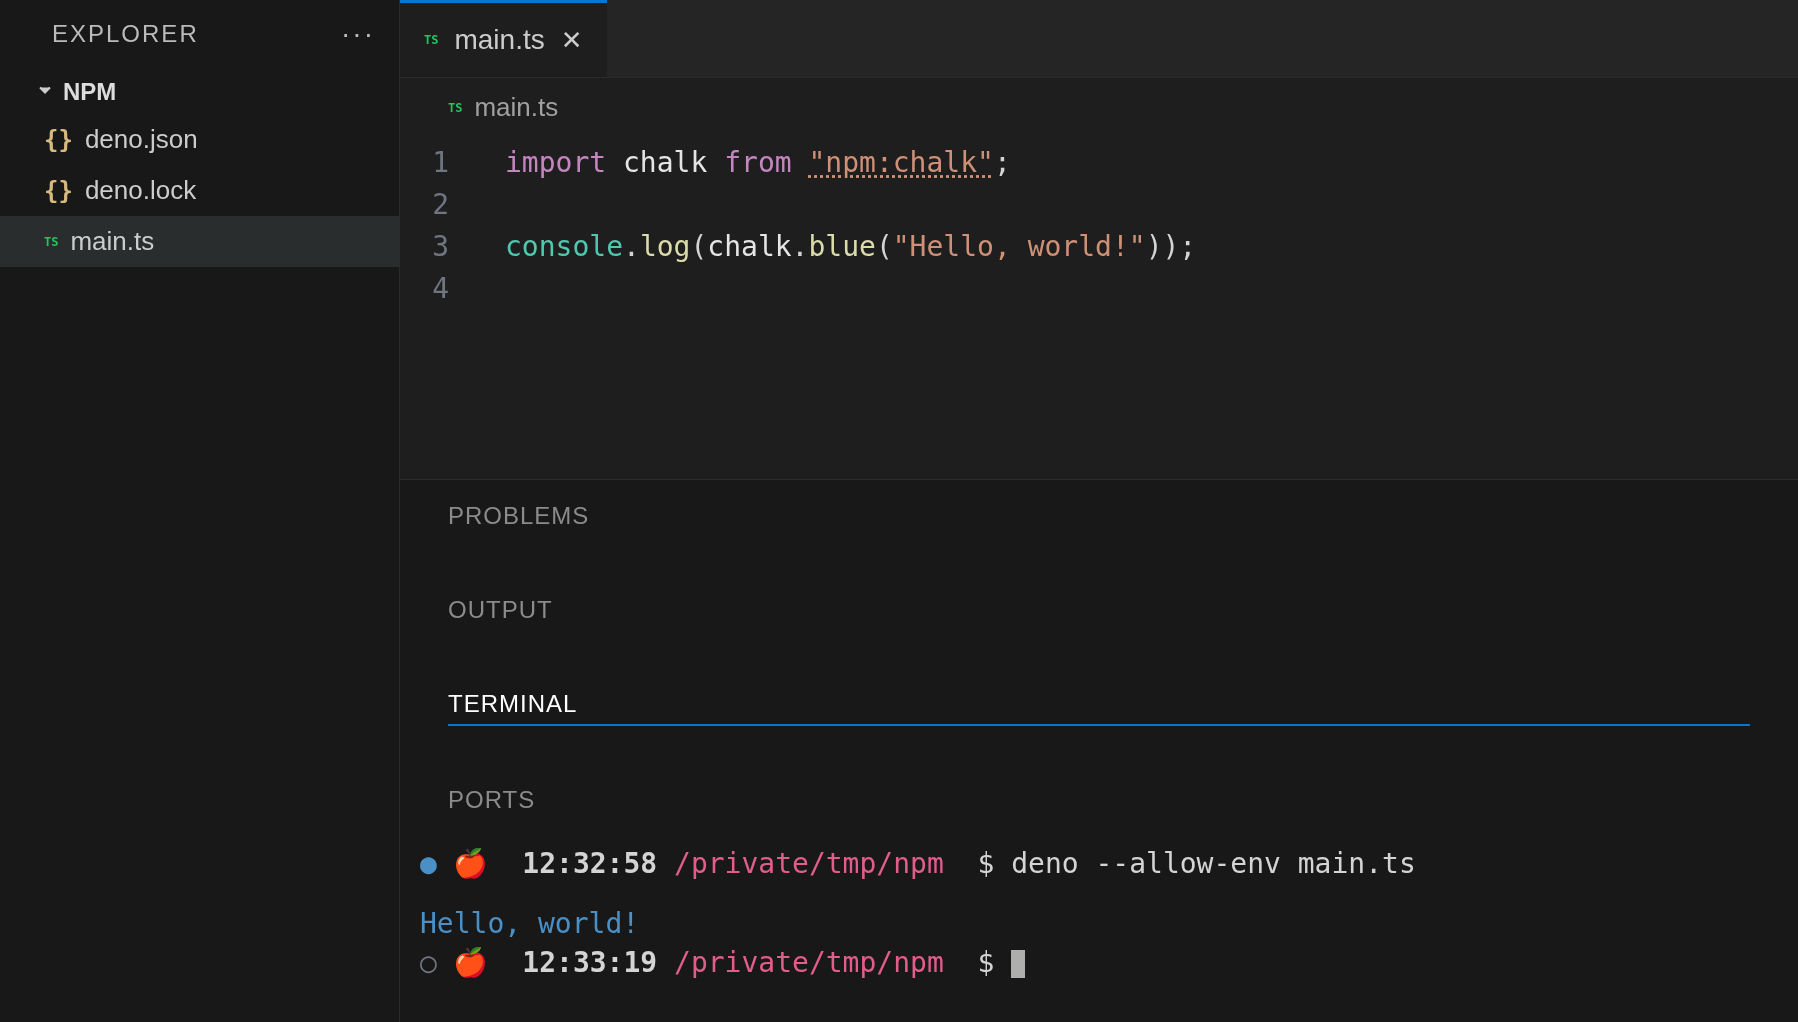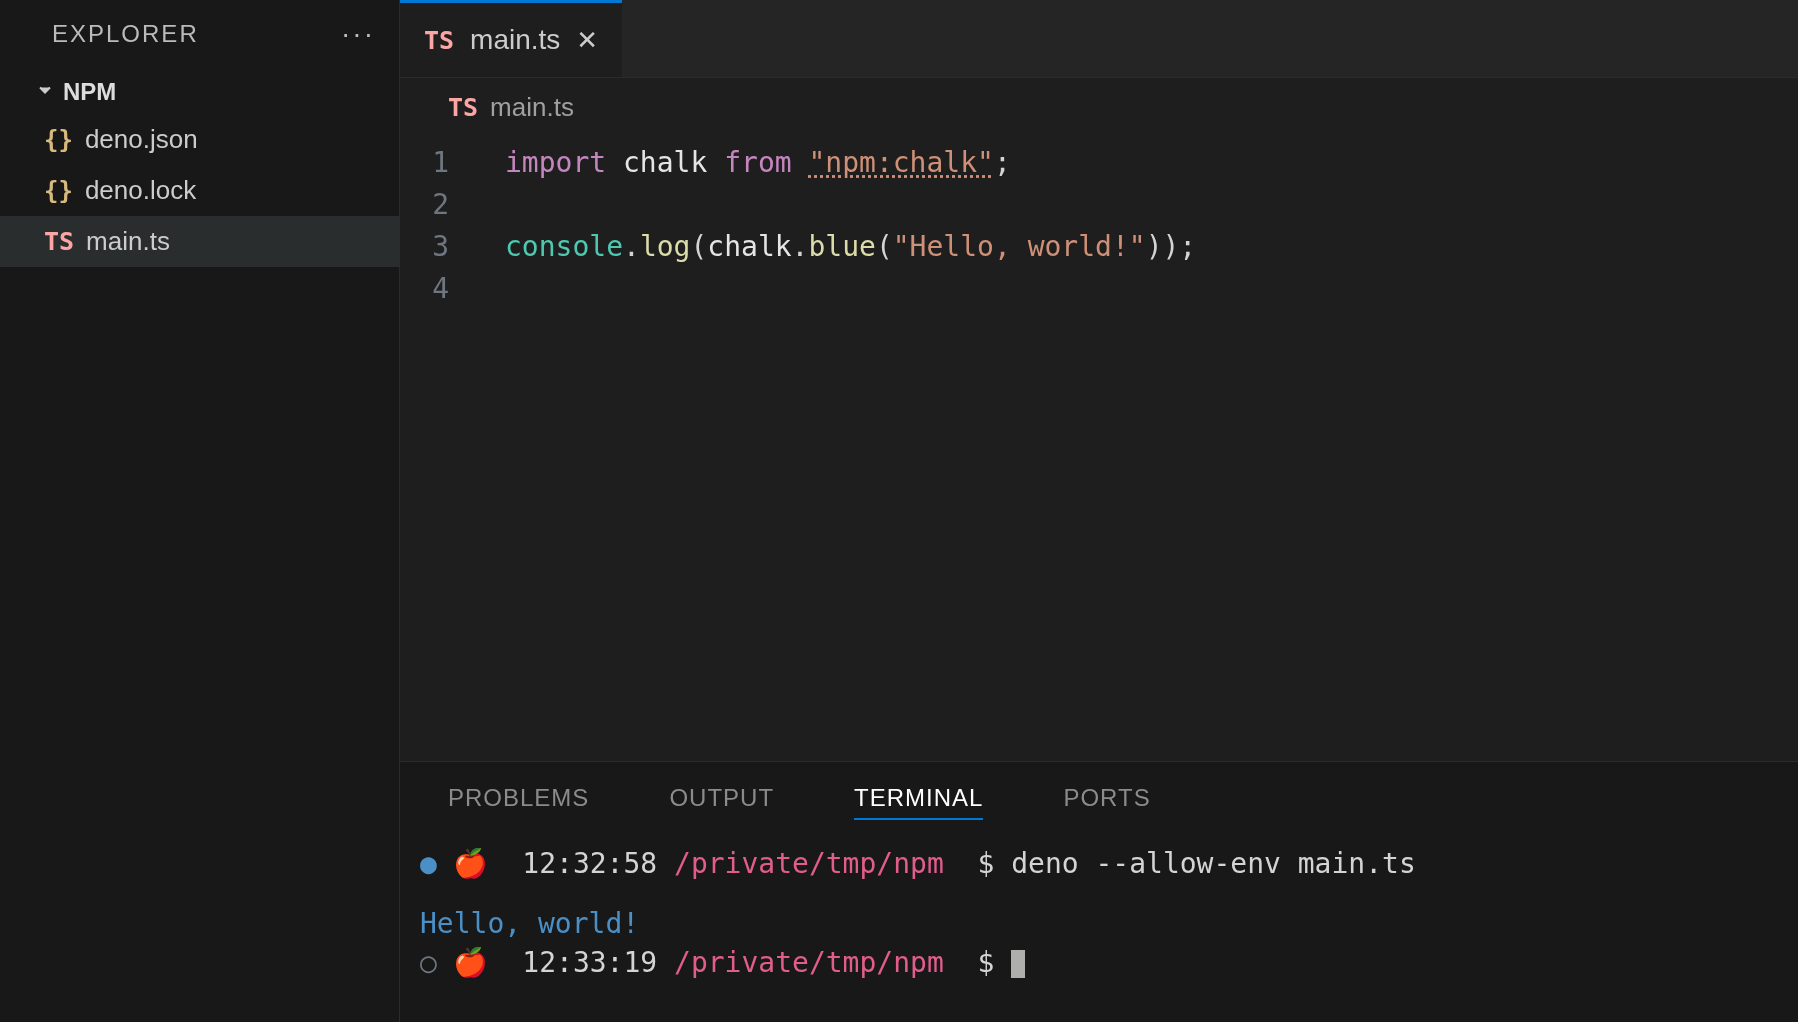--- a/index.html
+++ b/index.html
@@ -81,8 +81,8 @@
   font-size: 24px;
 }
 .ts-icon {
-  color: #fca5a5;
-  font-size: 25px;
+  color: #22c55e;
+  font-size: 12px;
   font-weight: 700;
 }
 .file-name {

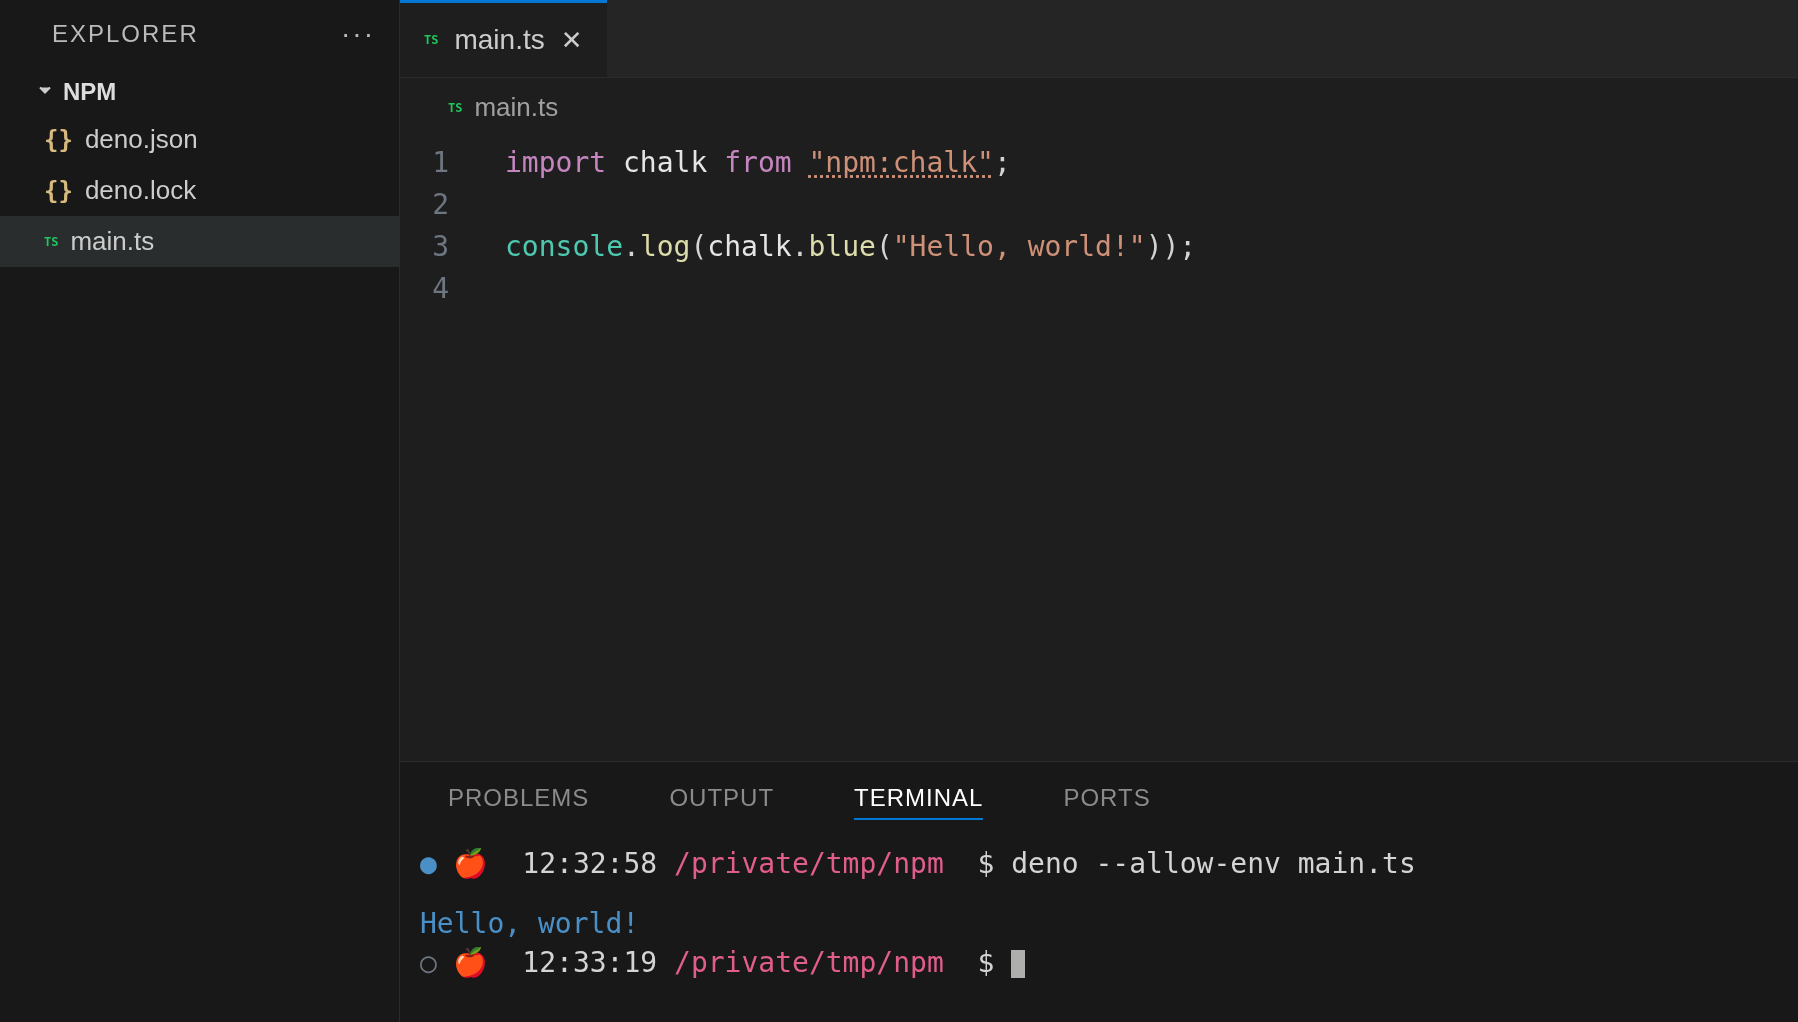--- a/index.html
+++ b/index.html
@@ -160,8 +160,9 @@
 }
 .panel-tabs {
   display: flex;
-  gap: 80px;
+  gap: 60px;
   padding: 22px 48px 18px;
+  flex-direction: column;
 }
 .panel-tab {
   font-size: 24px;

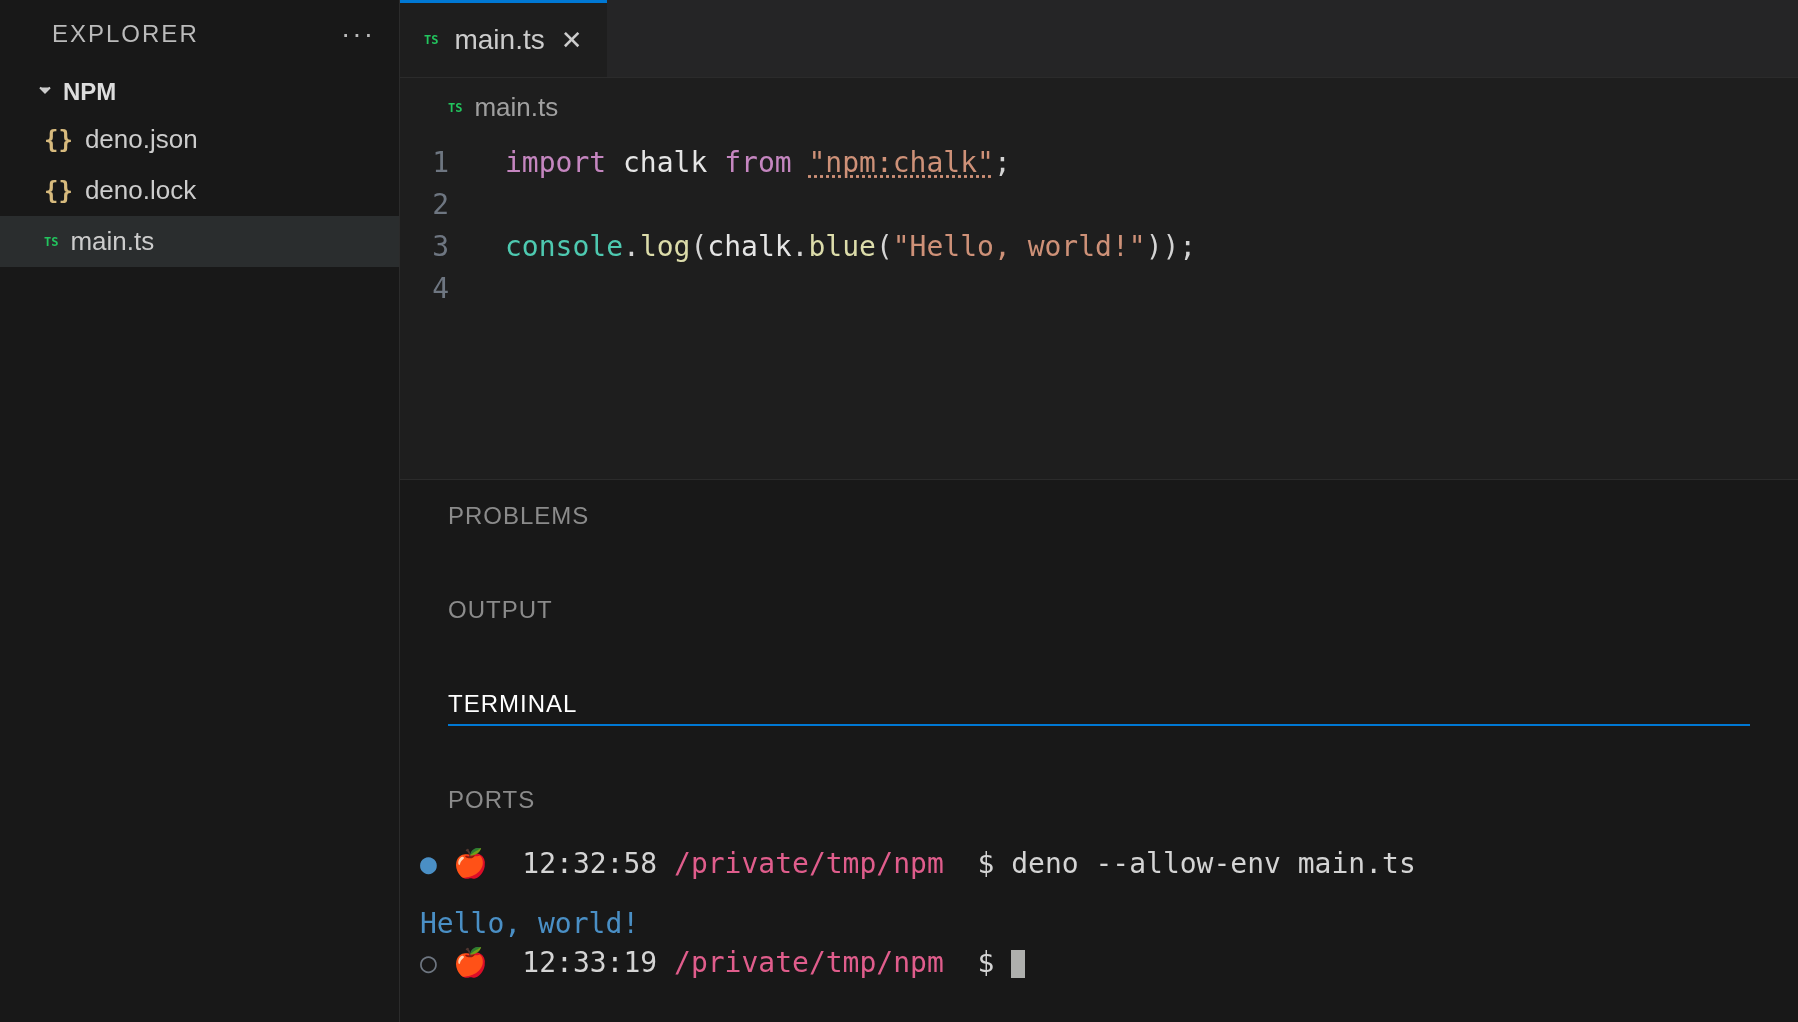--- a/index.html
+++ b/index.html
@@ -191,7 +191,7 @@
   color: #6e7681;
 }
 .apple { }
-.time { color: #d4d4d4; }
+.time { color: #d4d4d4; font-weight: bold; }
 .path { color: #e05d8c; }
 .dollar { color: #d4d4d4; }
 .cmd { color: #d4d4d4; }

